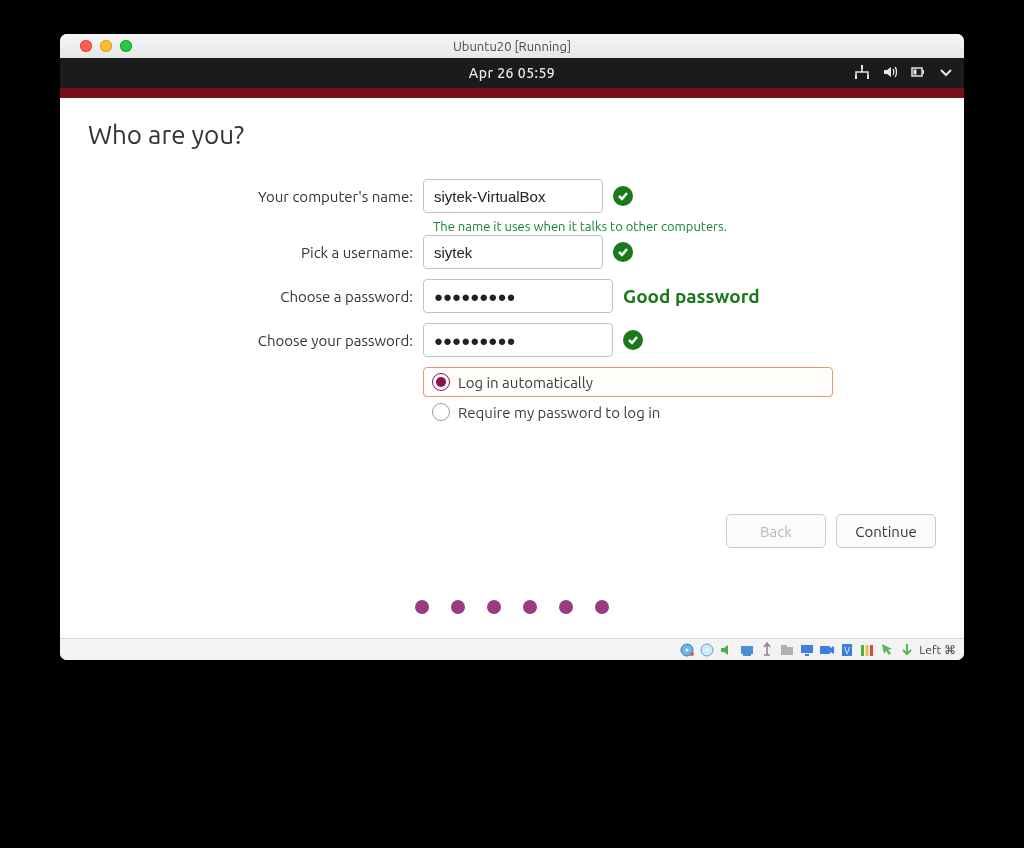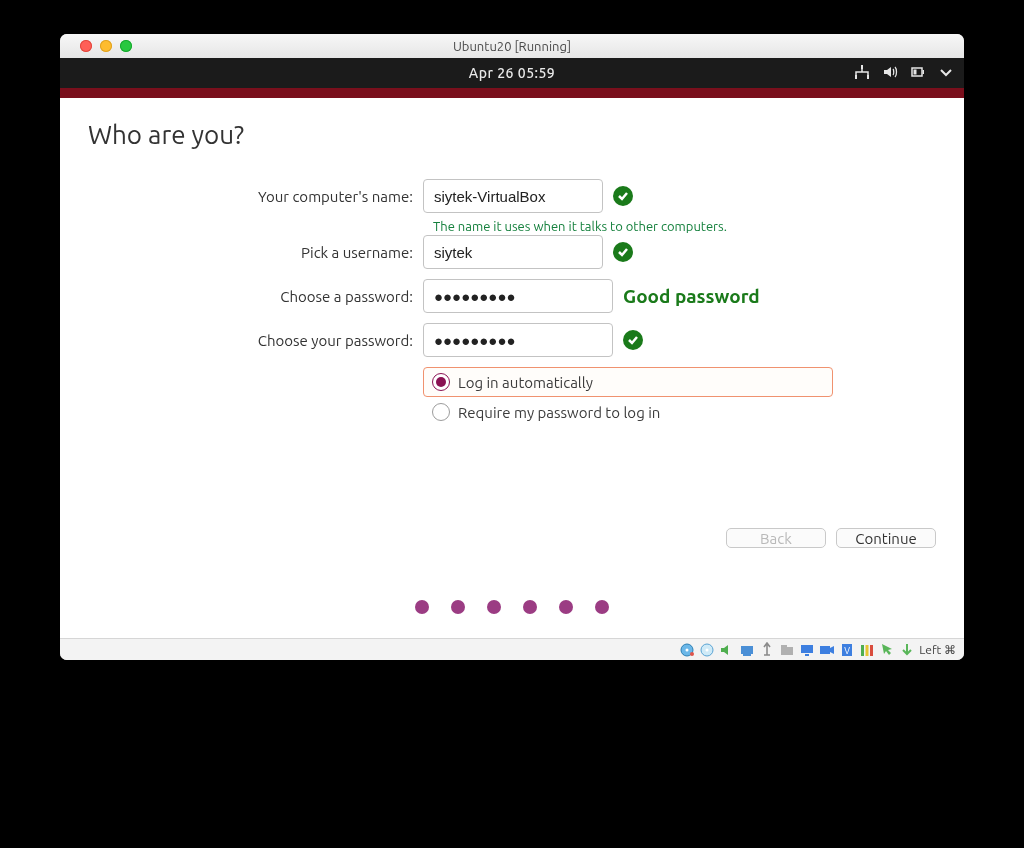--- a/index.html
+++ b/index.html
@@ -109,7 +109,7 @@
     display:flex; gap:10px;
   }
   .btn {
-    min-width:100px; height:20px; padding:8px 18px;
+    min-width:100px; height:34px; padding:8px 18px;
     border:1px solid #c9c9c9; border-radius:5px;
     background:#fbfbfb; color:#333; font-size:15px;
     display:inline-flex; align-items:center; justify-content:center;

